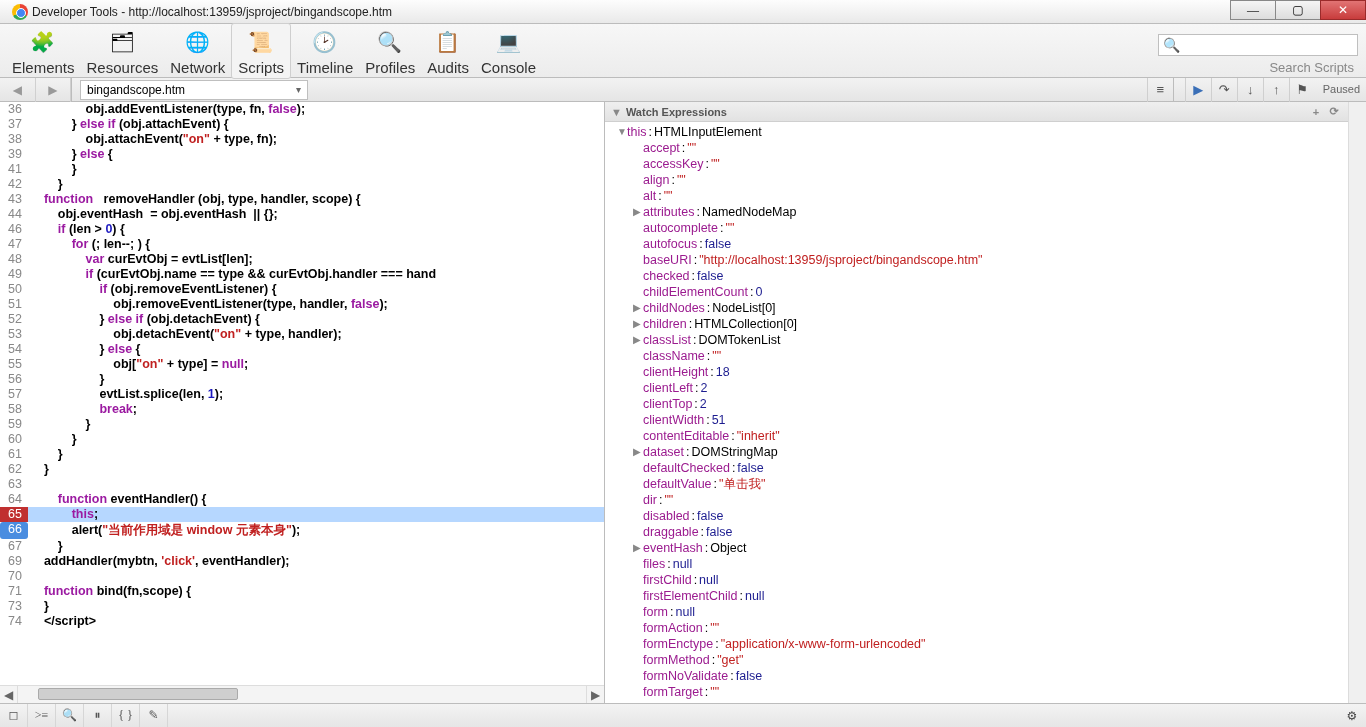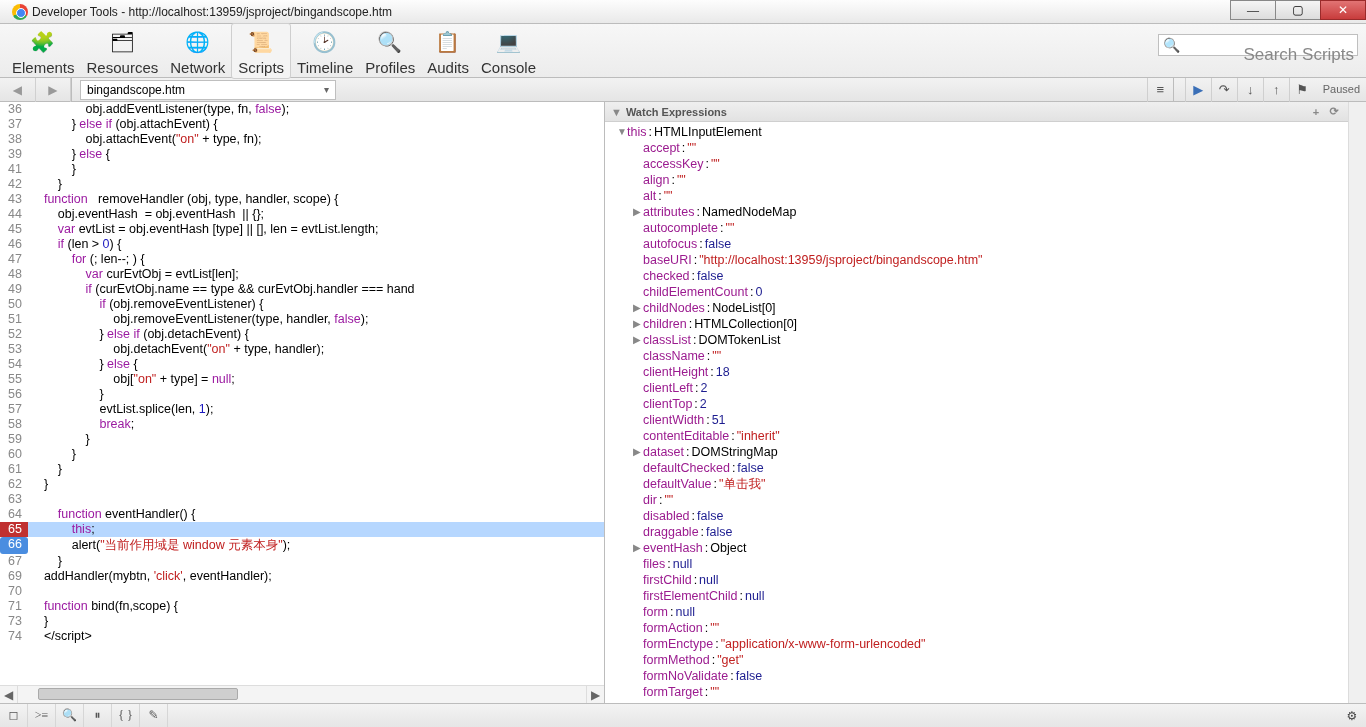--- a/index.html
+++ b/index.html
@@ -23,7 +23,7 @@
 .search-box{position:absolute;right:8px;top:10px;width:200px;height:22px;border:1px solid #bfbfbf;display:flex;align-items:center;padding:0 4px;background:#fff;}
 .search-box .mag{color:#5b7fbf;font-size:14px;margin-right:4px;}
 .search-box input{border:none;outline:none;flex:1;font-size:12px;}
-.search-hint{position:absolute;right:12px;bottom:12px;font-size:17px;color:#888;}
+.search-hint{position:absolute;right:12px;bottom:2px;font-size:13px;color:#888;}
 
 
 .subbar{height:24px;background:linear-gradient(#f2f2f2,#e5e5e5);border-bottom:1px solid #bcbcbc;display:flex;align-items:center;}

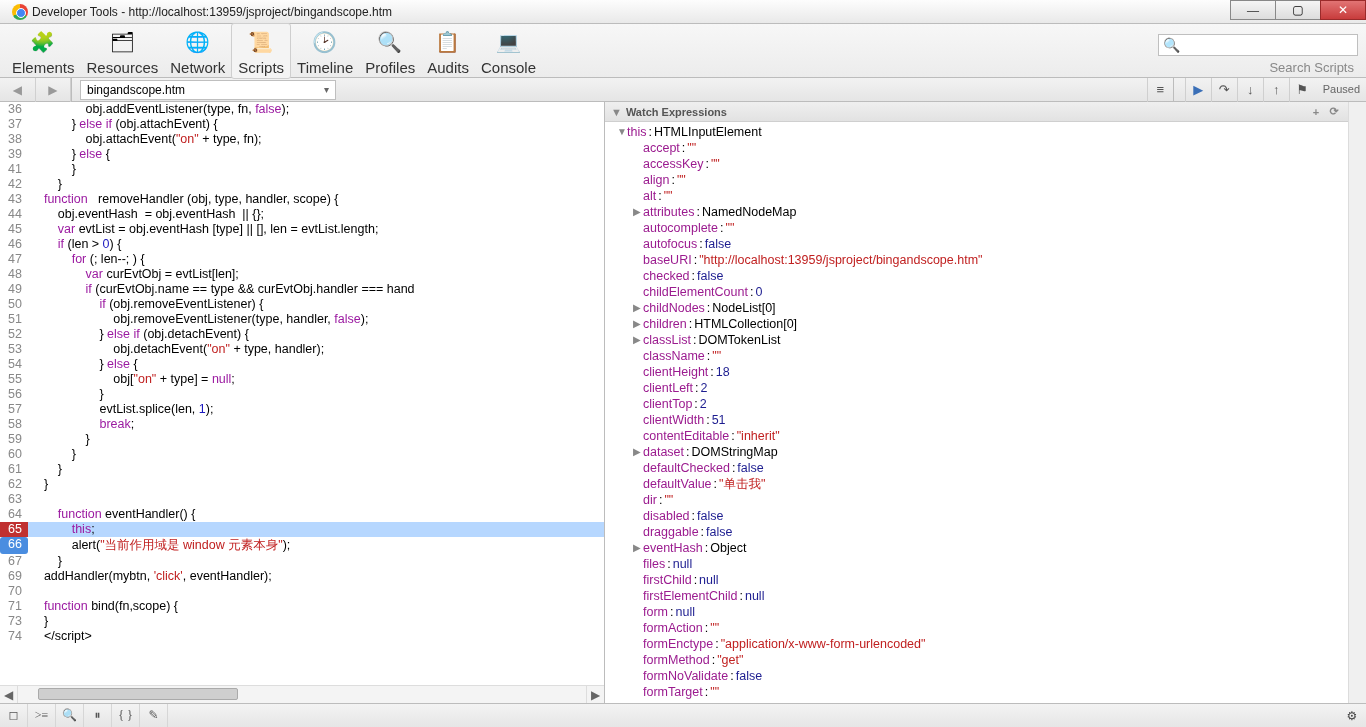--- a/index.html
+++ b/index.html
@@ -29,7 +29,7 @@
 .subbar{height:24px;background:linear-gradient(#f2f2f2,#e5e5e5);border-bottom:1px solid #bcbcbc;display:flex;align-items:center;}
 .subbar .navbtns{display:flex;width:72px;border-right:1px solid #bcbcbc;}
 .subbar .navbtn{flex:1;display:flex;align-items:center;justify-content:center;color:#999;border-right:1px solid #d0d0d0;height:24px;}
-.subbar .filesel{margin-left:8px;width:256px;height:20px;background:#fff;border:1px solid #bfbfbf;display:flex;align-items:center;padding:0 6px;font-size:12px;font-family:Consolas;position:relative;cursor:pointer;}
+.subbar .filesel{margin-left:8px;width:228px;height:20px;background:#fff;border:1px solid #bfbfbf;display:flex;align-items:center;padding:0 6px;font-size:12px;font-family:Consolas;position:relative;cursor:pointer;}
 .subbar .filesel::after{content:'▾';position:absolute;right:6px;color:#666;font-size:10px;}
 .subbar .right{margin-left:auto;display:flex;padding-right:6px;}
 .subbar .paused{font-size:11px;color:#666;margin-left:8px;}

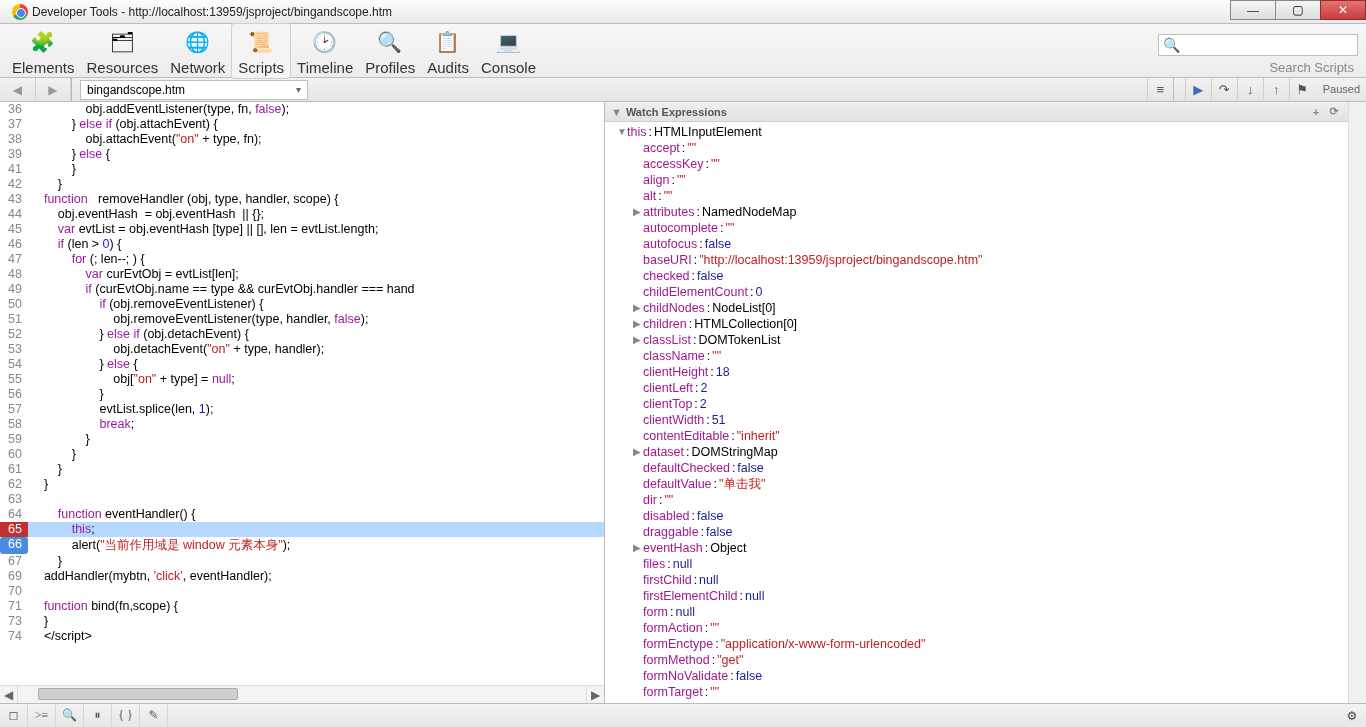--- a/index.html
+++ b/index.html
@@ -42,7 +42,7 @@
 .code-scroll{flex:1;overflow:auto;font-family:Consolas,monospace;font-size:12.5px;position:relative;}
 .line{display:flex;white-space:pre;min-height:15px;}
 .gutter{width:28px;text-align:right;padding-right:6px;color:#888;background:#fff;flex-shrink:0;user-select:none;}
-.code{flex:1;padding-left:2px;}
+.code{flex:1;padding-left:2px;font-weight:bold;}
 .hl-blue{background:#b6d7ff;}
 .kw{color:#9b1aa1;}
 .str{color:#c02020;}

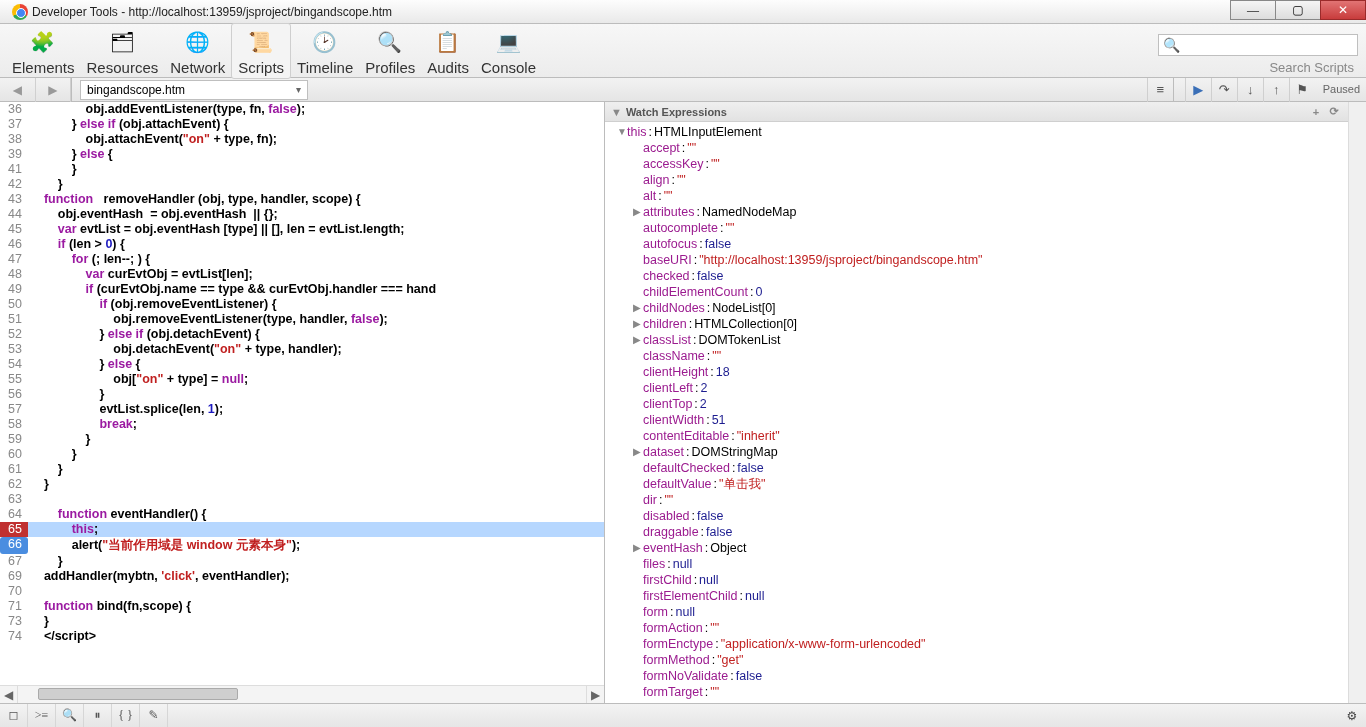--- a/index.html
+++ b/index.html
@@ -160,7 +160,6 @@
         <div class="line"><div class="gutter">42</div><div class="code">        }</div></div>
         <div class="line"><div class="gutter">43</div><div class="code">    <span class="kw">function</span>   removeHandler (obj, type, handler, scope) {</div></div>
         <div class="line"><div class="gutter">44</div><div class="code">        obj.eventHash  = obj.eventHash  || {};</div></div>
-        <div class="line"><div class="gutter">45</div><div class="code">        <span class="kw">var</span> evtList = obj.eventHash [type] || [], len = evtList.length;</div></div>
         <div class="line"><div class="gutter">46</div><div class="code">        <span class="kw">if</span> (len &gt; <span class="num">0</span>) {</div></div>
         <div class="line"><div class="gutter">47</div><div class="code">            <span class="kw">for</span> (; len--; ) {</div></div>
         <div class="line"><div class="gutter">48</div><div class="code">                <span class="kw">var</span> curEvtObj = evtList[len];</div></div>

